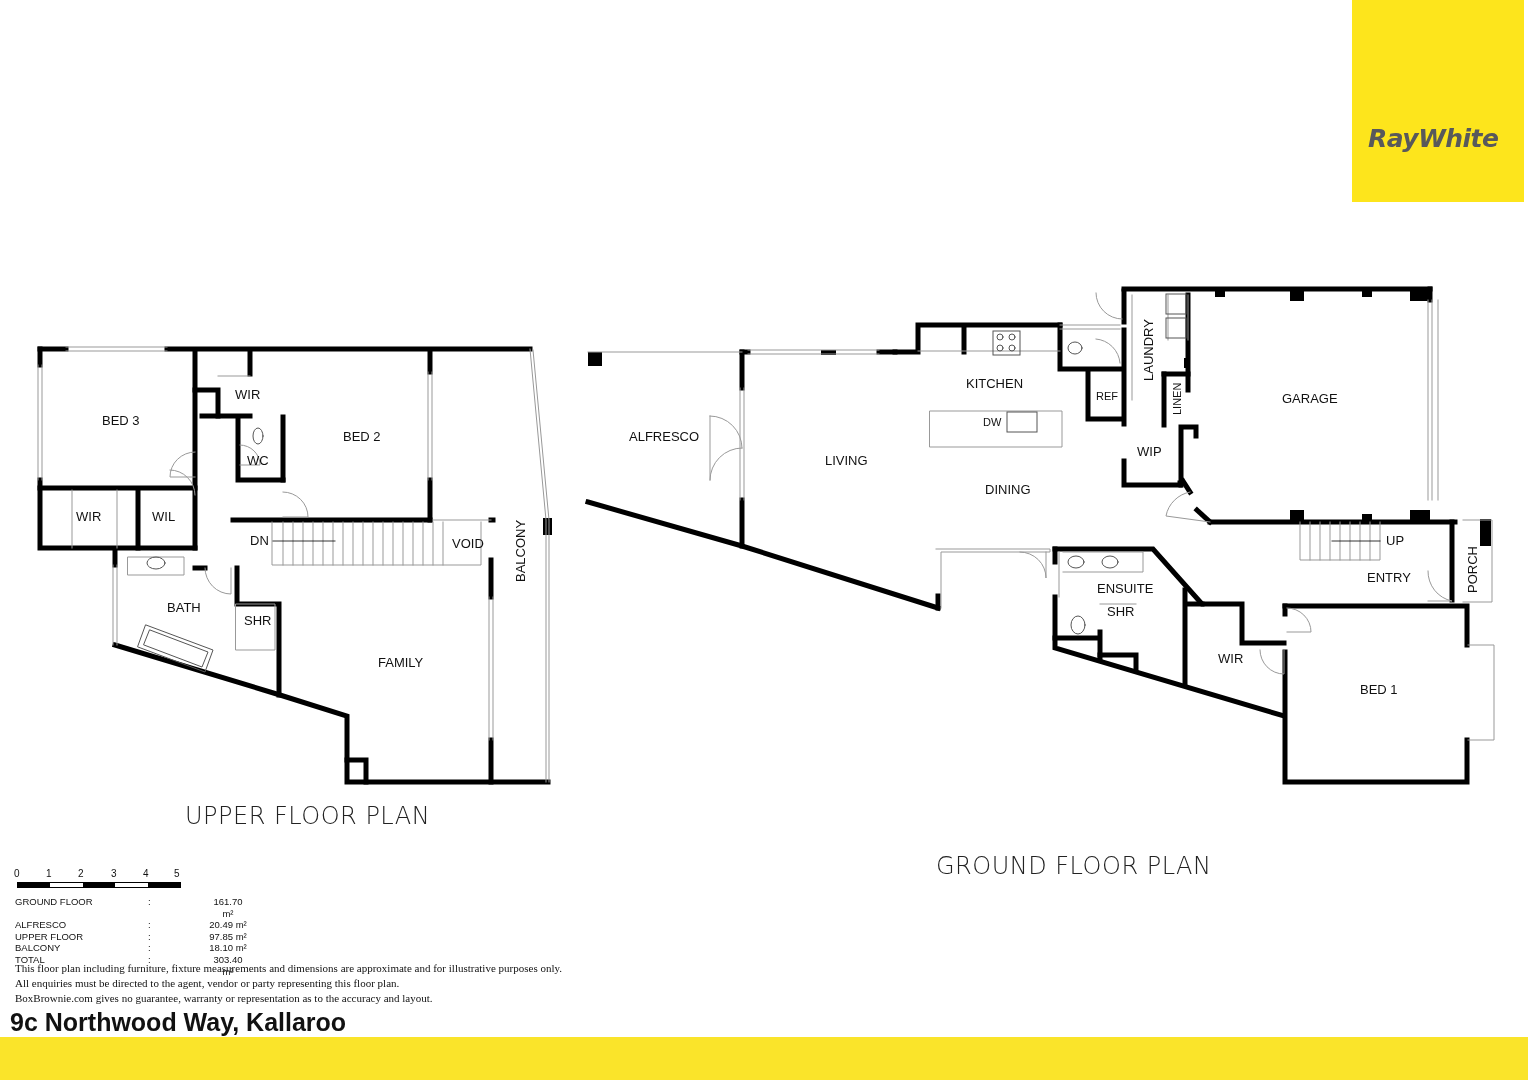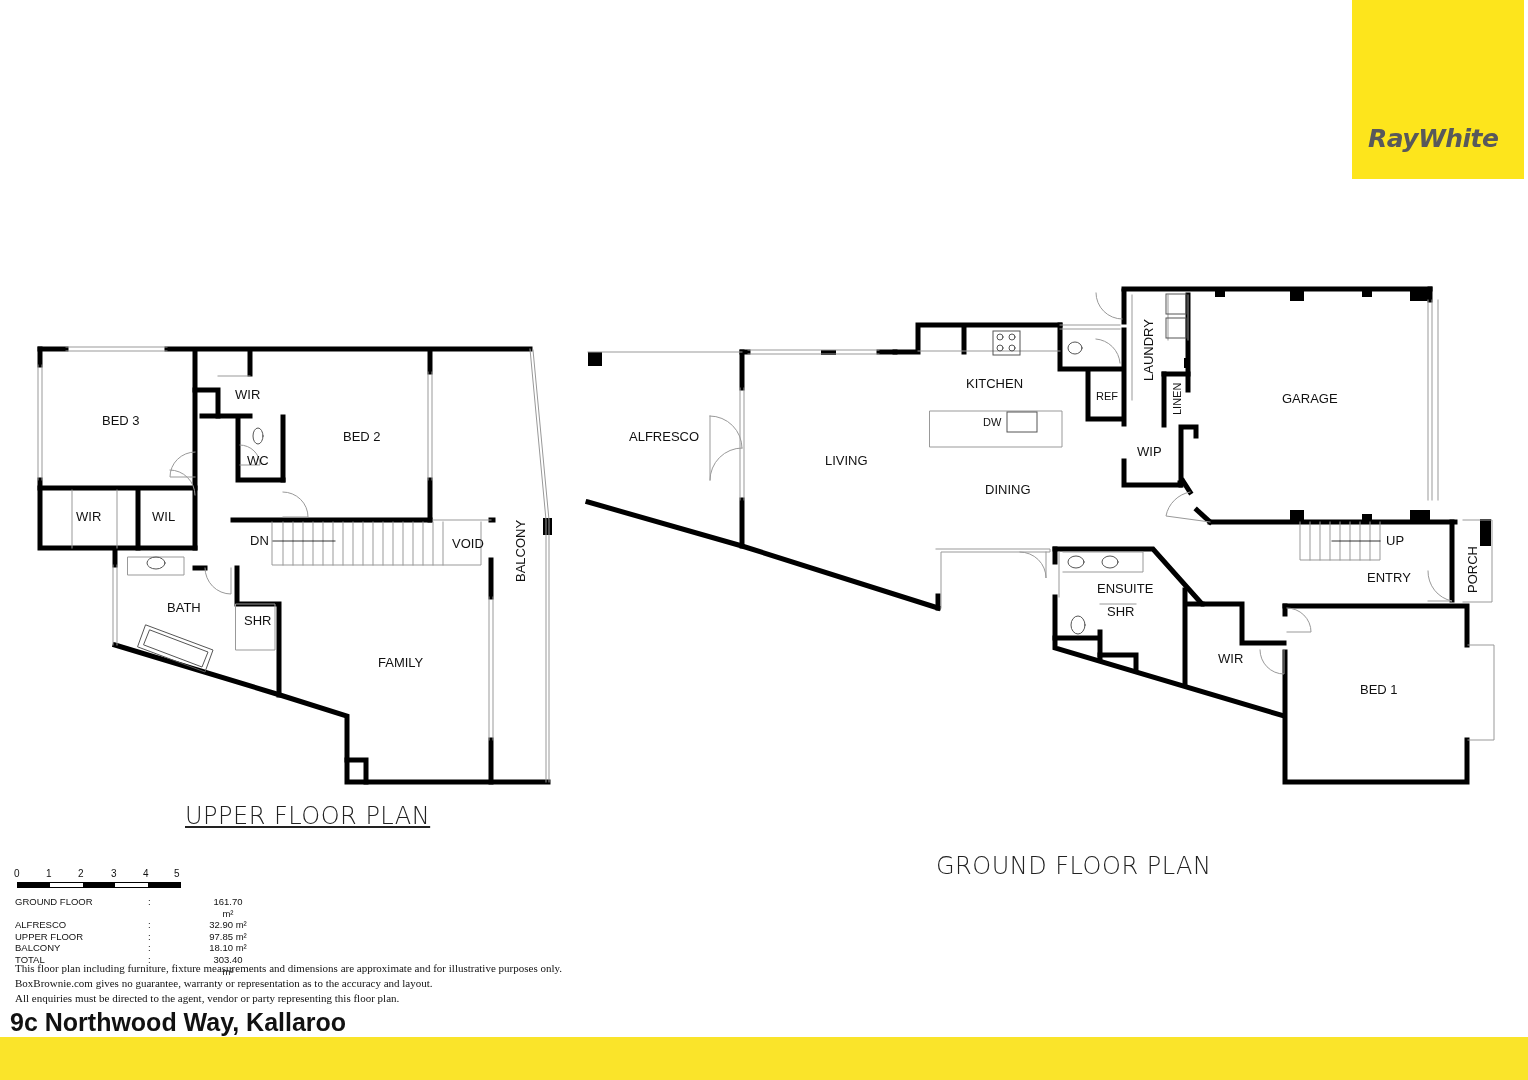--- a/index.html
+++ b/index.html
@@ -4,7 +4,7 @@
 <style>
   html,body{margin:0;padding:0;}
   body{width:1528px;height:1080px;position:relative;background:#ffffff;overflow:hidden;font-family:"Liberation Sans",sans-serif;color:#111;}
-  .logo{position:absolute;left:1352px;top:0;width:172px;height:179px;background:#fde51c;}
+  .logo{position:absolute;left:1352px;top:0;width:172px;height:202px;background:#fde51c;}
   .logo-text{position:absolute;left:16px;top:124px;font-family:"DejaVu Sans",sans-serif;font-weight:bold;font-style:italic;font-size:25px;color:#58595b;letter-spacing:-0.5px;}
   .plan{position:absolute;left:0;top:0;}
   .room-label{font-family:"Liberation Sans",sans-serif;font-size:13px;fill:#111;}

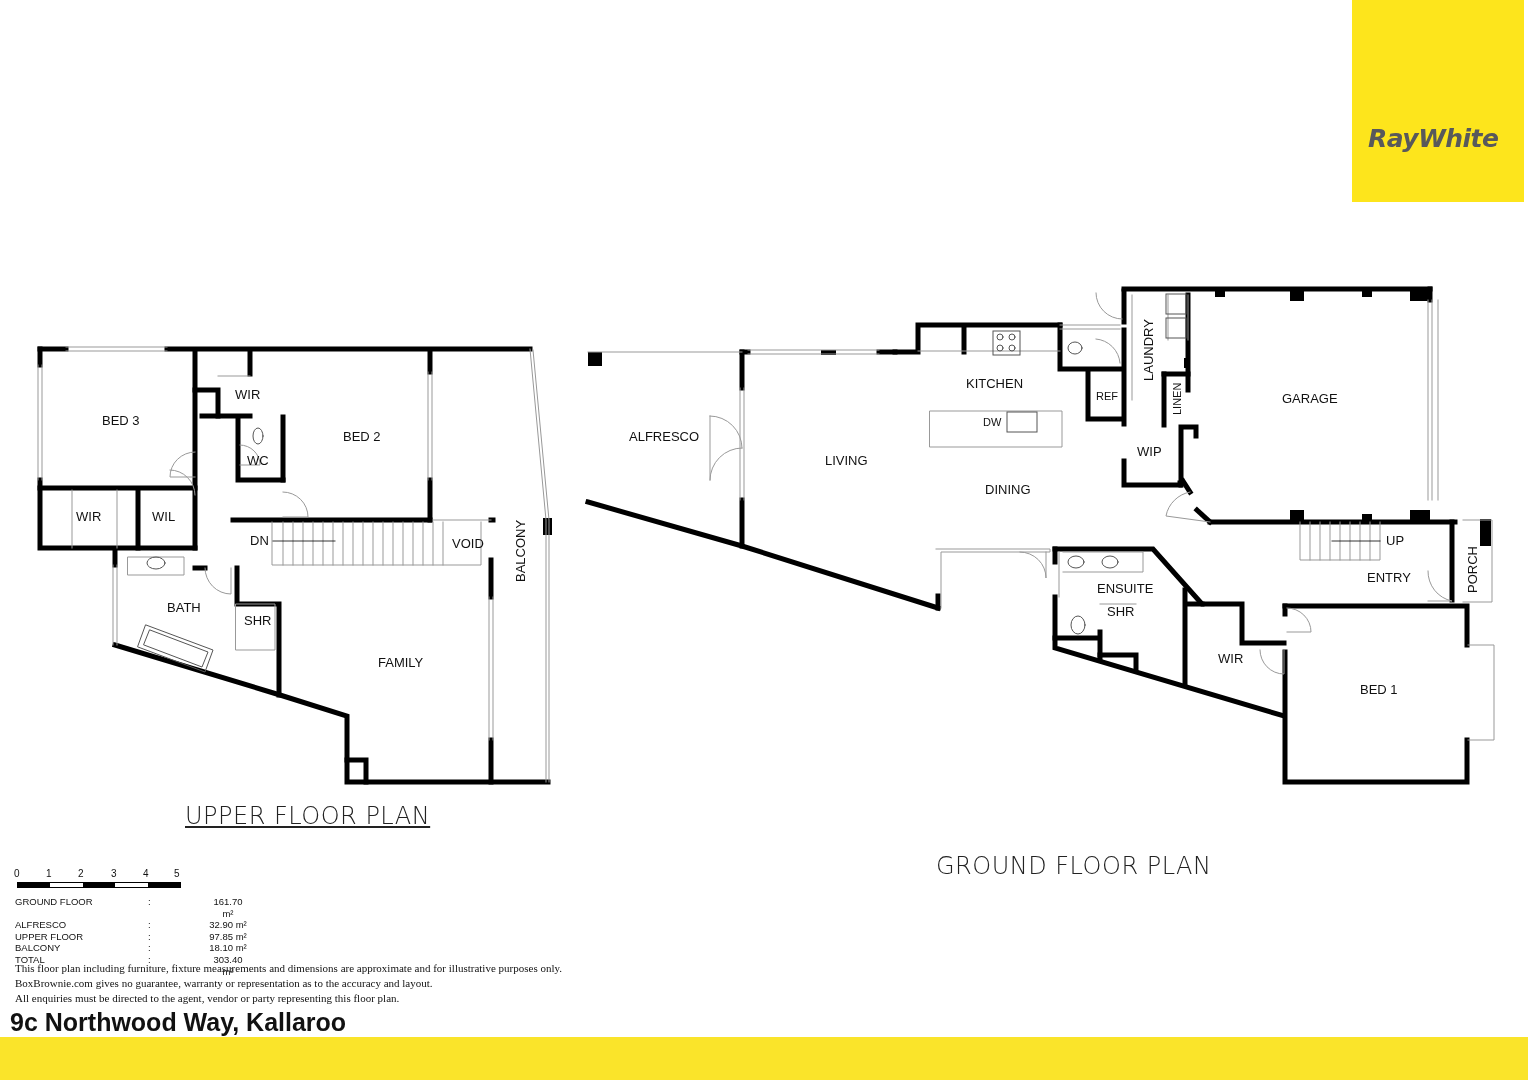--- a/index.html
+++ b/index.html
@@ -237,7 +237,7 @@
   <text class="room-label" x="1360" y="694">BED 1</text>
 </svg>
 
-<div class="plan-title" style="left:185px;top:802px;text-decoration:underline;">UPPER FLOOR PLAN</div>
+<div class="plan-title" style="left:185px;top:802px;">UPPER FLOOR PLAN</div>
 <div class="plan-title" style="left:936px;top:852px;">GROUND FLOOR PLAN</div>
 
 <div class="scale">

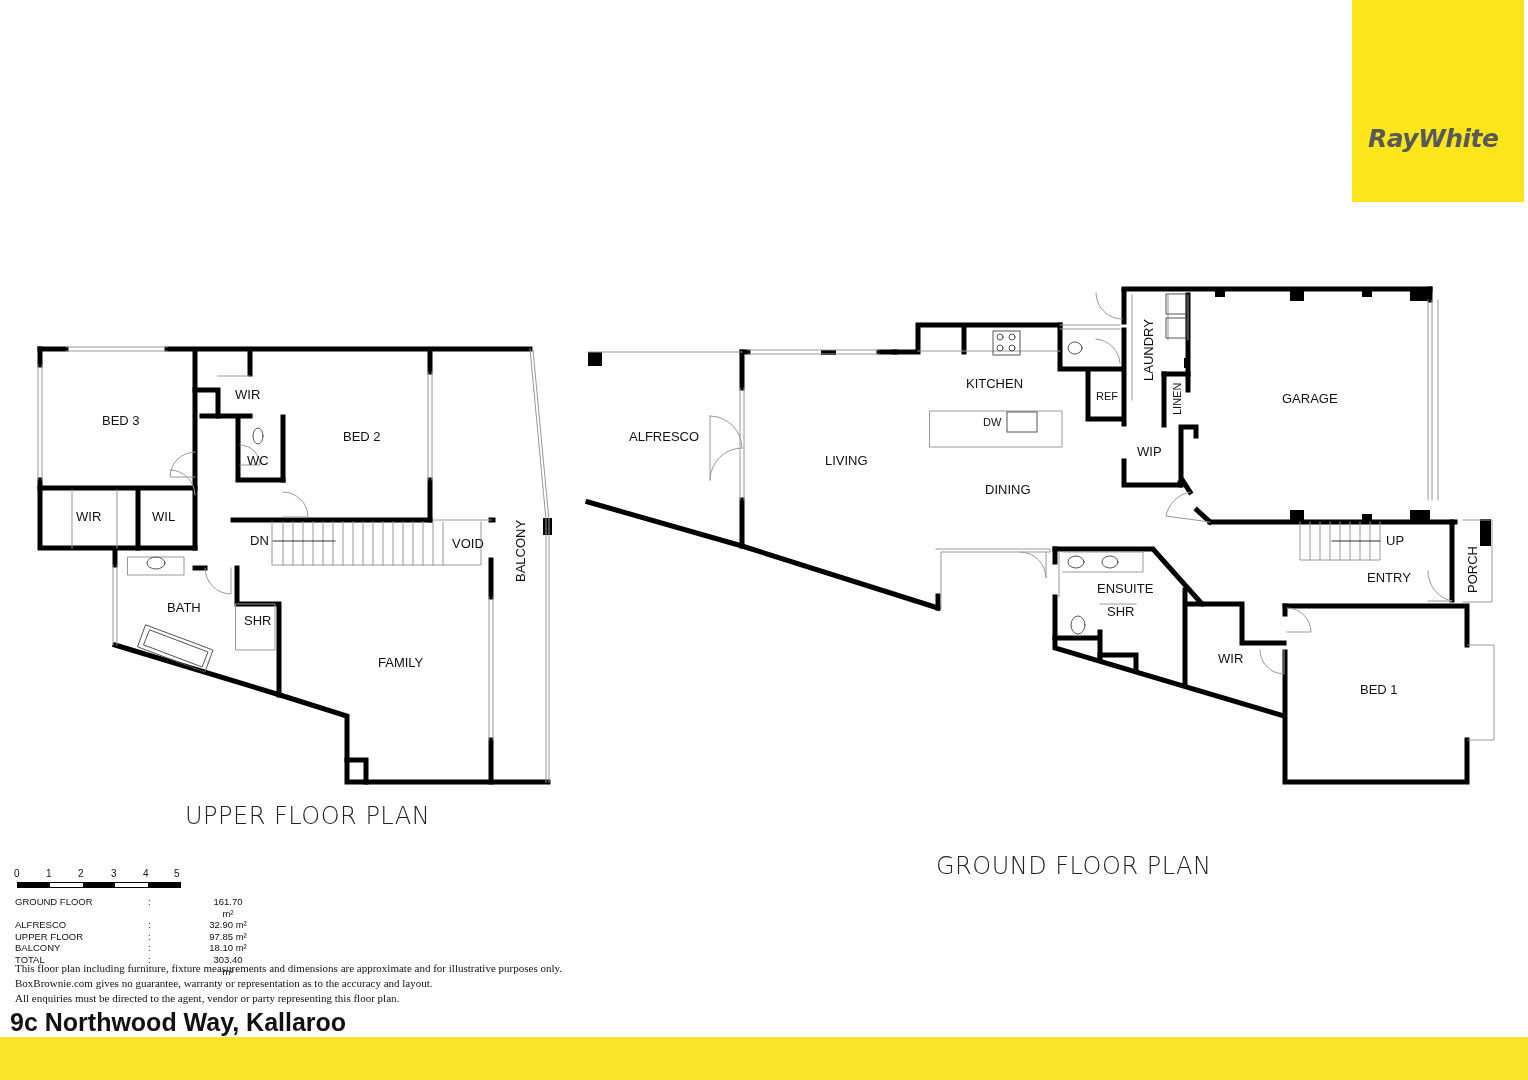--- a/index.html
+++ b/index.html
@@ -267,7 +267,7 @@
   <div class="row">
       <span class="k">ALFRESCO</span>
       <span class="c">:</span>
-      <span class="v">32.90 m²</span>
+      <span class="v">20.49 m²</span>
     </div>
   <div class="row">
       <span class="k">UPPER FLOOR</span>

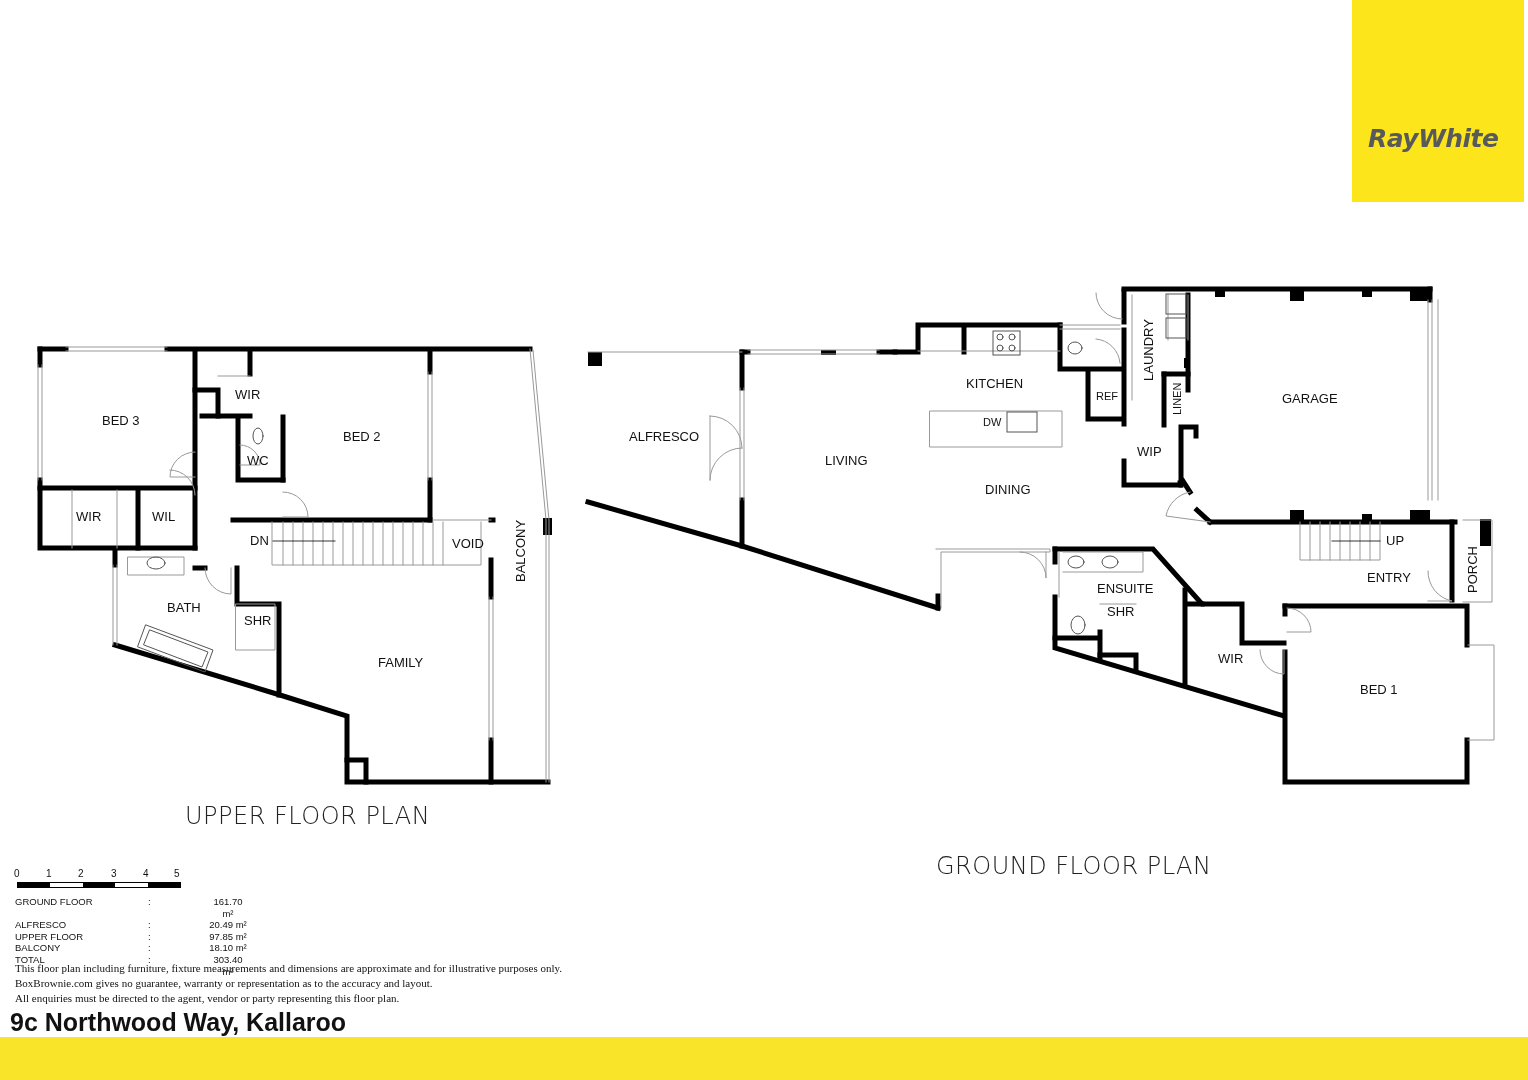--- a/index.html
+++ b/index.html
@@ -288,8 +288,8 @@
 
 <div class="disclaimer">
   <div>This floor plan including furniture, fixture measurements and dimensions are approximate and for illustrative purposes only.</div>
+  <div>All enquiries must be directed to the agent, vendor or party representing this floor plan.</div>
   <div>BoxBrownie.com gives no guarantee, warranty or representation as to the accuracy and layout.</div>
-  <div>All enquiries must be directed to the agent, vendor or party representing this floor plan.</div>
 </div>
 
 <div class="address">9c Northwood Way, Kallaroo</div>

